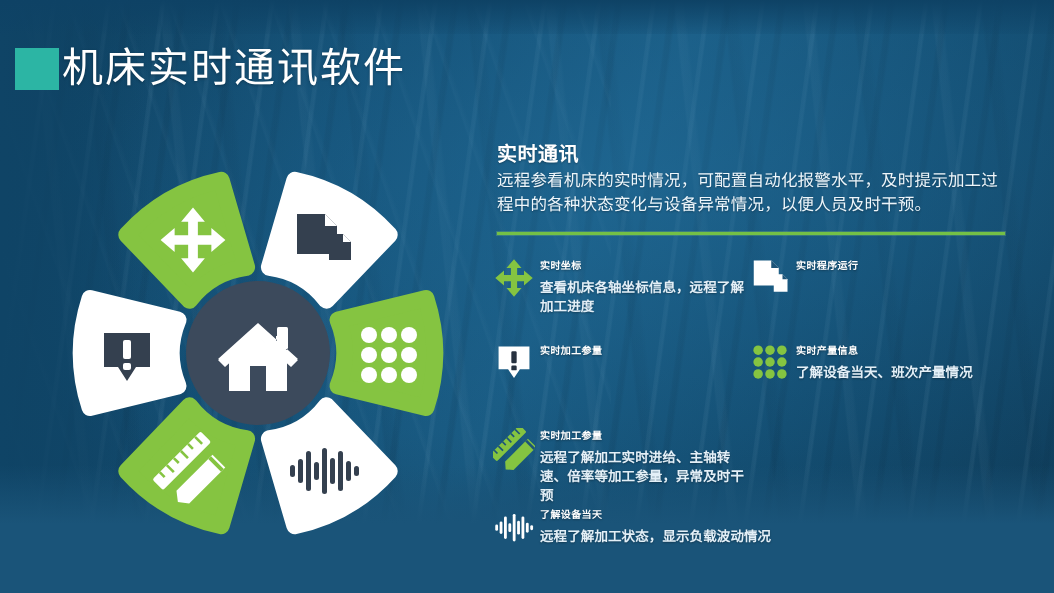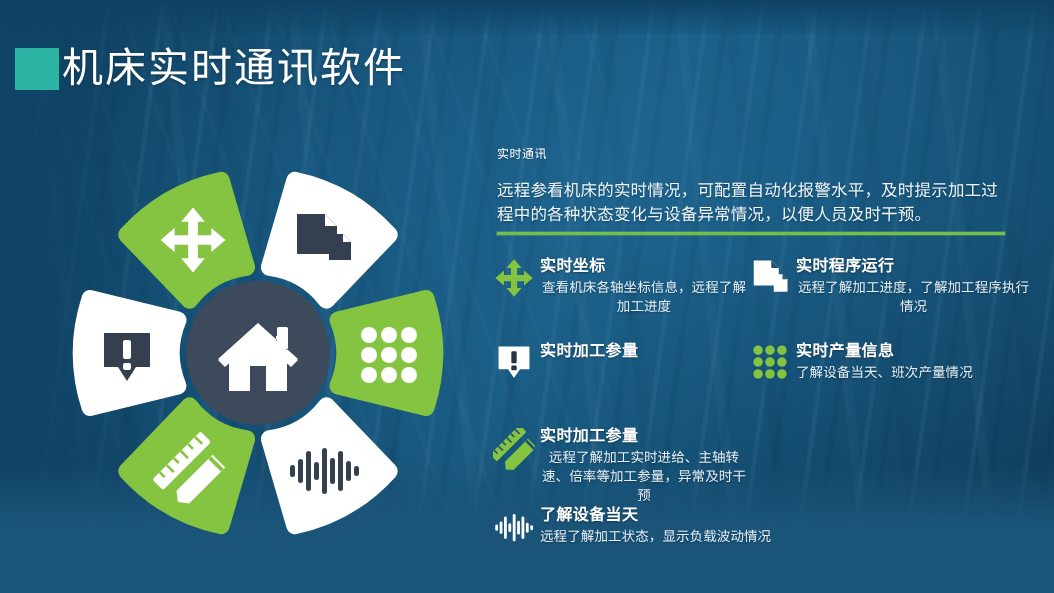--- a/index.html
+++ b/index.html
@@ -99,7 +99,7 @@
   
   .panel{position:absolute;left:497px;top:142px;width:512px;}
   .panel-head{
-    font-size:12px;line-height:24px;color:#ffffff;font-weight:400;
+    font-size:20px;line-height:24px;color:#ffffff;font-weight:700;
     letter-spacing:.5px;text-shadow:0 1px 2px rgba(0,0,0,.3);
   }
   .panel-body{

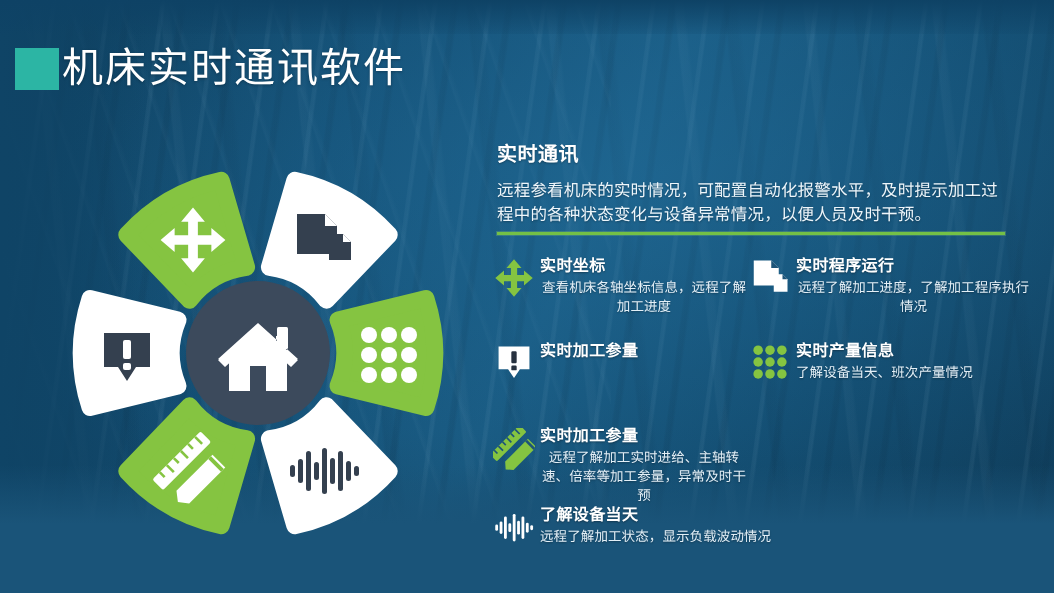--- a/index.html
+++ b/index.html
@@ -103,7 +103,7 @@
     letter-spacing:.5px;text-shadow:0 1px 2px rgba(0,0,0,.3);
   }
   .panel-body{
-    margin-top:12px;
+    margin-top:2px;
     font-size:16.5px;line-height:24px;color:#eef6fb;font-weight:400;
     letter-spacing:.2px;text-shadow:0 1px 2px rgba(0,0,0,.3);
   }

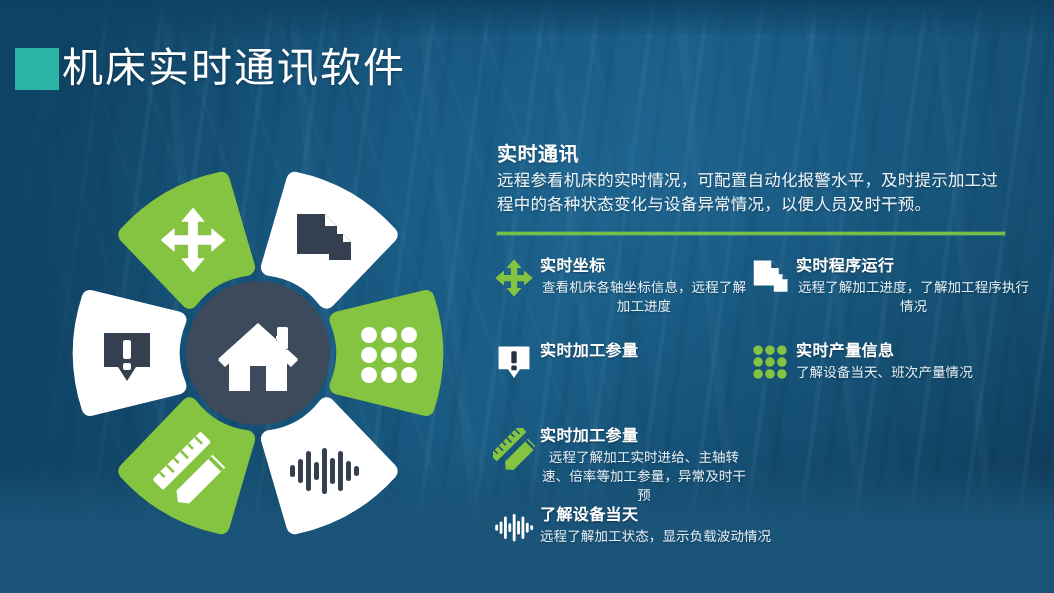--- a/index.html
+++ b/index.html
@@ -128,7 +128,7 @@
   }
   .ftext{padding-left:4px;}
   .ftitle{
-    font-size:16px;line-height:20px;font-weight:bold;color:#ffffff;
+    font-size:10px;line-height:20px;font-weight:bold;color:#ffffff;
     letter-spacing:.4px;text-shadow:0 1px 2px rgba(0,0,0,.35);
     white-space:nowrap;
   }

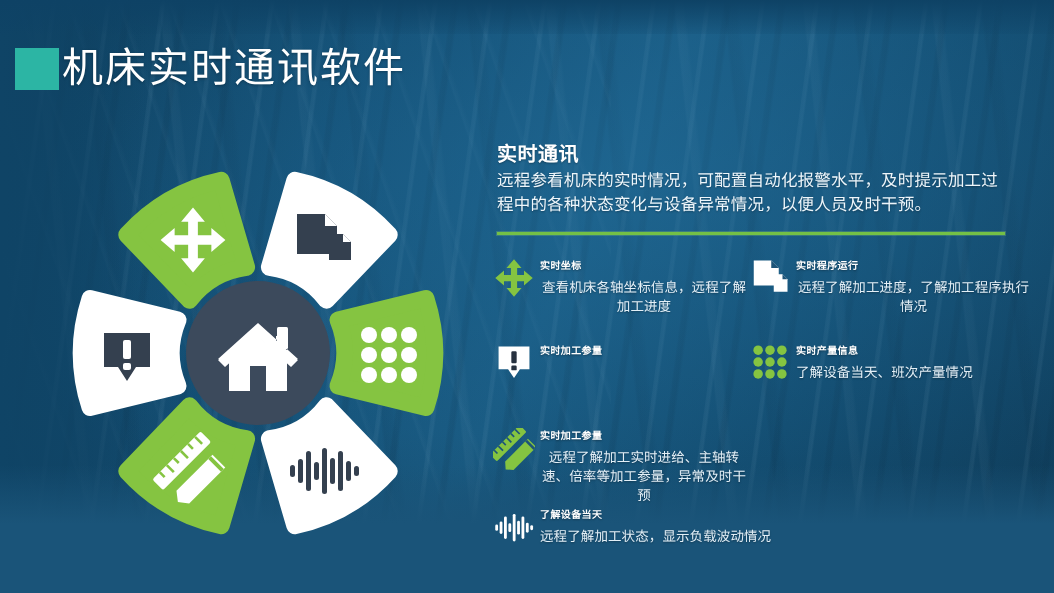--- a/index.html
+++ b/index.html
@@ -134,10 +134,9 @@
   }
   .fdesc{
     margin-top:2px;
-    font-size:13.5px;line-height:19px;color:#e3eff7;font-weight:400;
+    font-size:13.5px;line-height:19px;color:#e3eff7;font-weight:700;
     letter-spacing:.1px;text-shadow:0 1px 2px rgba(0,0,0,.32);
     max-width:215px;
-    text-align:center;
   }
   .fcell.right .fdesc{max-width:235px;}
 

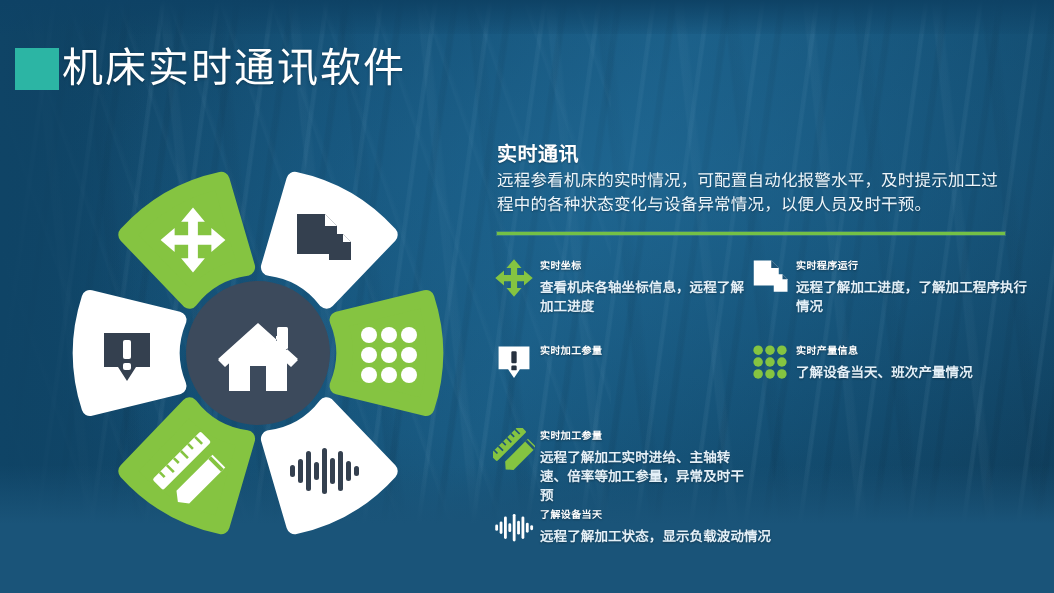--- a/index.html
+++ b/index.html
@@ -308,7 +308,6 @@
         </div>
         <div class="ftext">
           <div class="ftitle">实时程序运行</div>
-          <div class="fdesc">远程了解加工进度，了解加工程序执行情况</div>
         </div>
       </div>
 

